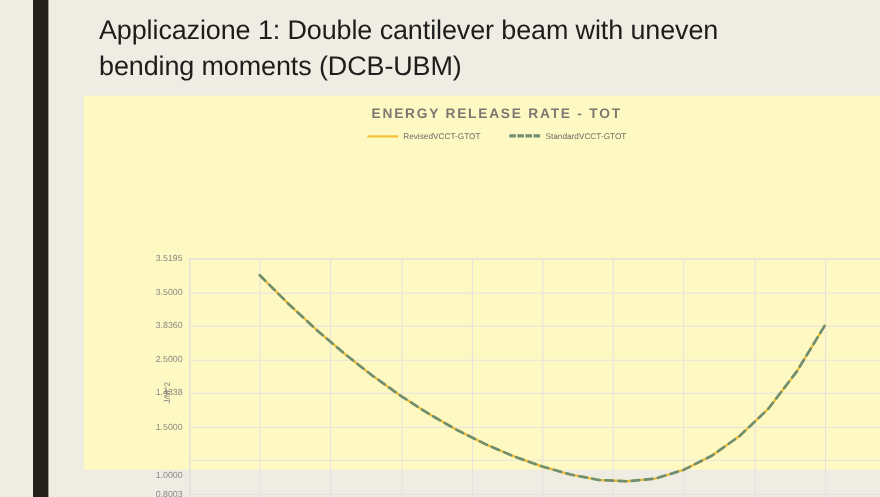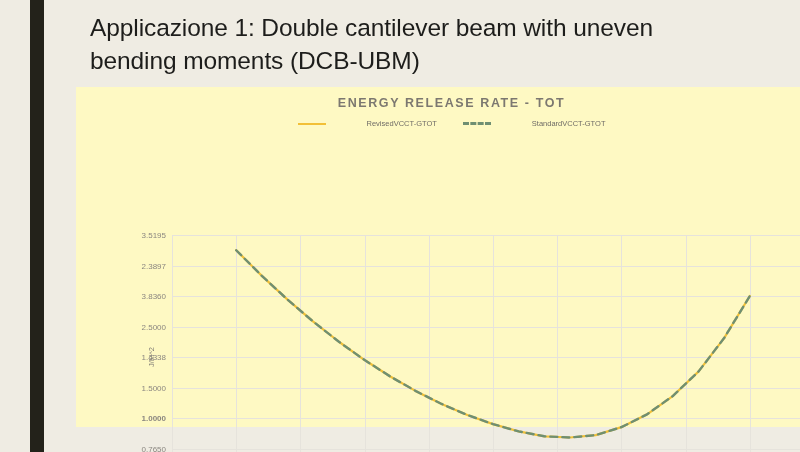--- a/index.html
+++ b/index.html
@@ -91,7 +91,6 @@
     font-size: 7.5px;
     color: #6f6c66;
     white-space: nowrap;
-    margin-left: 36px;
   }
   
   #plot-area {

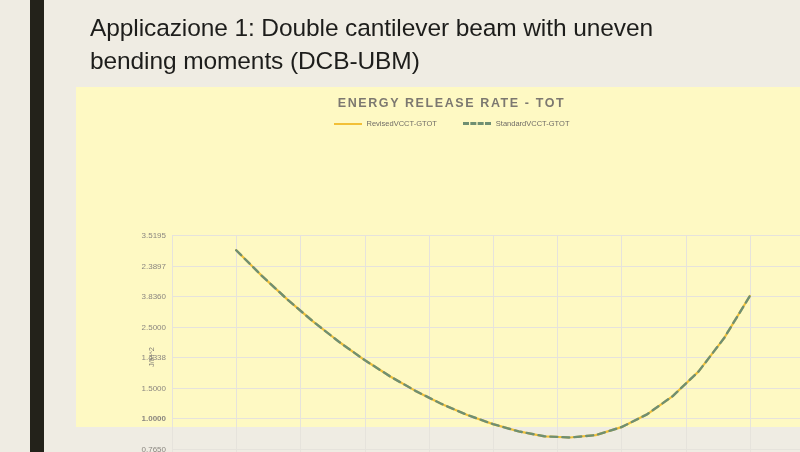--- a/index.html
+++ b/index.html
@@ -186,7 +186,7 @@
           <div class="hgrid" style="top: 61px;"></div>
           <div class="ytick-label" style="top: 61px;">3.8360</div>
           <div class="hgrid" style="top: 30.5px;"></div>
-          <div class="ytick-label" style="top: 30.5px;">2.3897</div>
+          <div class="ytick-label" style="top: 30.5px;">3.5000</div>
           <div class="hgrid" style="top: 0px;"></div>
           <div class="ytick-label" style="top: 0px;">3.5195</div>
           <div class="vgrid" style="left: 0px;"></div>

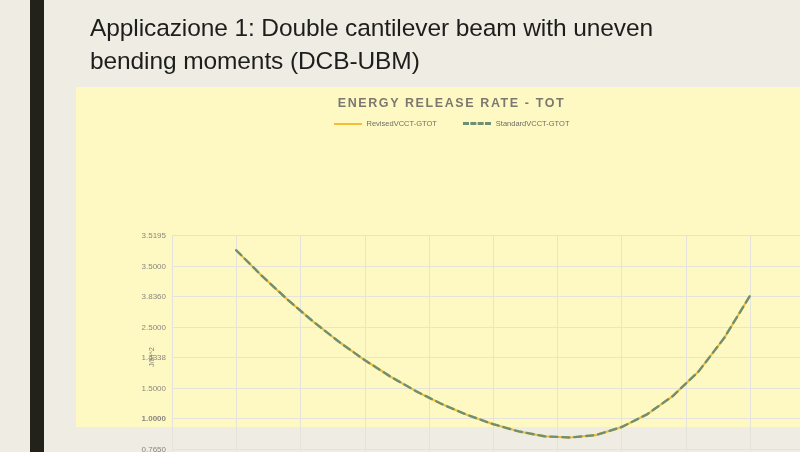--- a/index.html
+++ b/index.html
@@ -176,7 +176,7 @@
           <div class="hgrid" style="top: 213.5px;"></div>
           <div class="ytick-label" style="top: 213.5px;">0.7650</div>
           <div class="hgrid" style="top: 183px;"></div>
-          <div class="ytick-label" style="top: 183px; font-weight: bold;">1.0000</div>
+          <div class="ytick-label" style="top: 197px;">1.0000</div>
           <div class="hgrid" style="top: 152.5px;"></div>
           <div class="ytick-label" style="top: 152.5px; text-align: right;">1.5000</div>
           <div class="hgrid" style="top: 122px;"></div>

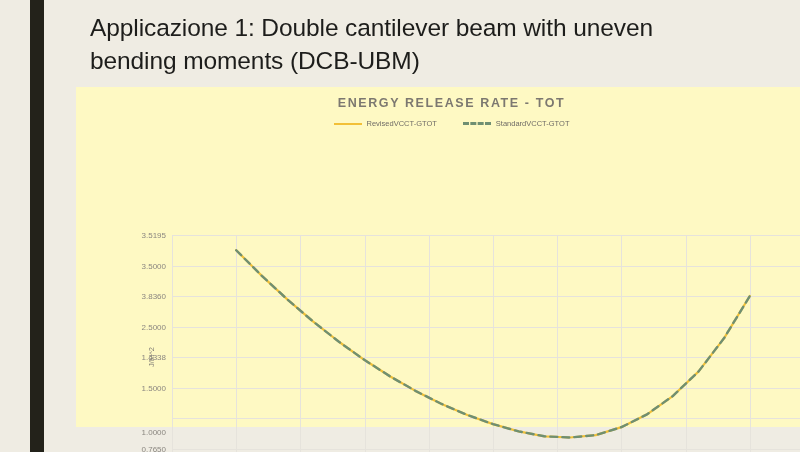--- a/index.html
+++ b/index.html
@@ -174,7 +174,7 @@
       <div id="plot-frame"></div>
       <div id="gridlines">
           <div class="hgrid" style="top: 213.5px;"></div>
-          <div class="ytick-label" style="top: 213.5px;">0.7650</div>
+          <div class="ytick-label" style="top: 213.5px;">0.8003</div>
           <div class="hgrid" style="top: 183px;"></div>
           <div class="ytick-label" style="top: 197px;">1.0000</div>
           <div class="hgrid" style="top: 152.5px;"></div>

